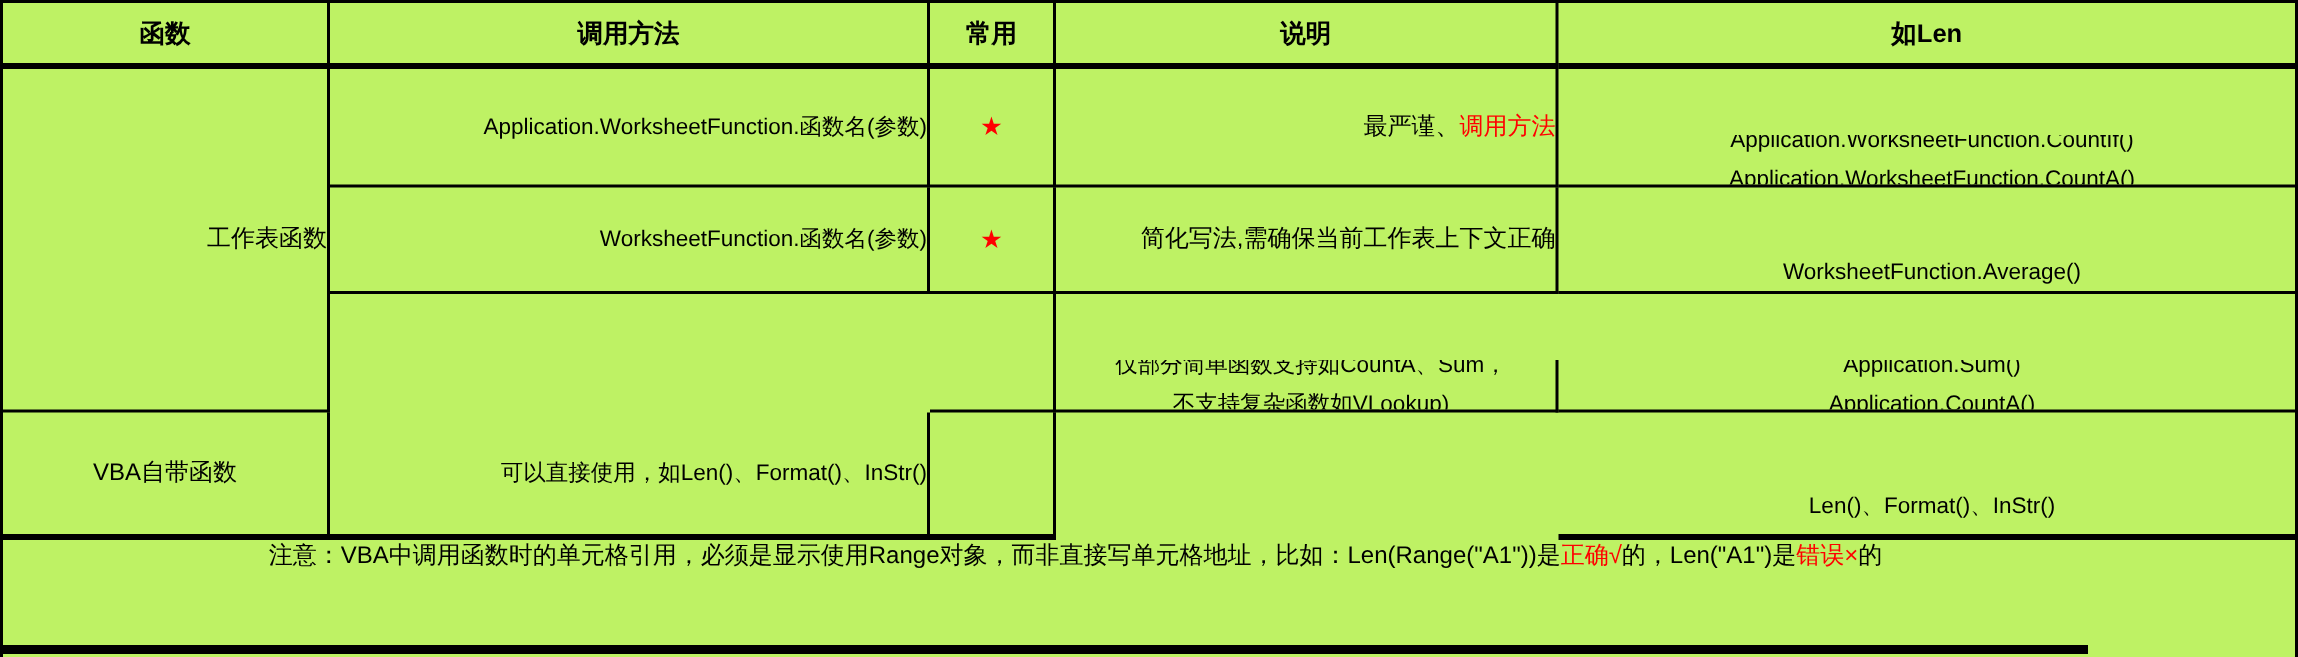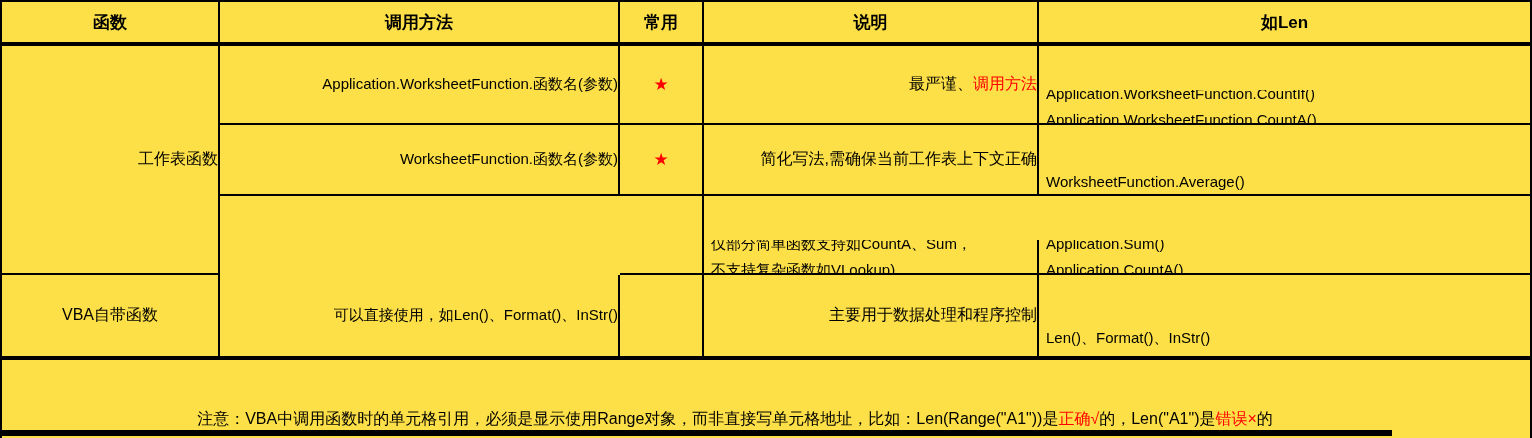--- a/index.html
+++ b/index.html
@@ -4,7 +4,7 @@
 <style>
   html,body { margin:0; padding:0; background:#fff; }
   .page {
-    position:relative; width:1532px; height:438px; background:#fde047;
+    position:relative; width:1532px; height:438px; background:#bef264;
     font-family:"Liberation Sans","DejaVu Sans",sans-serif; color:#000;
     overflow:hidden;
   }

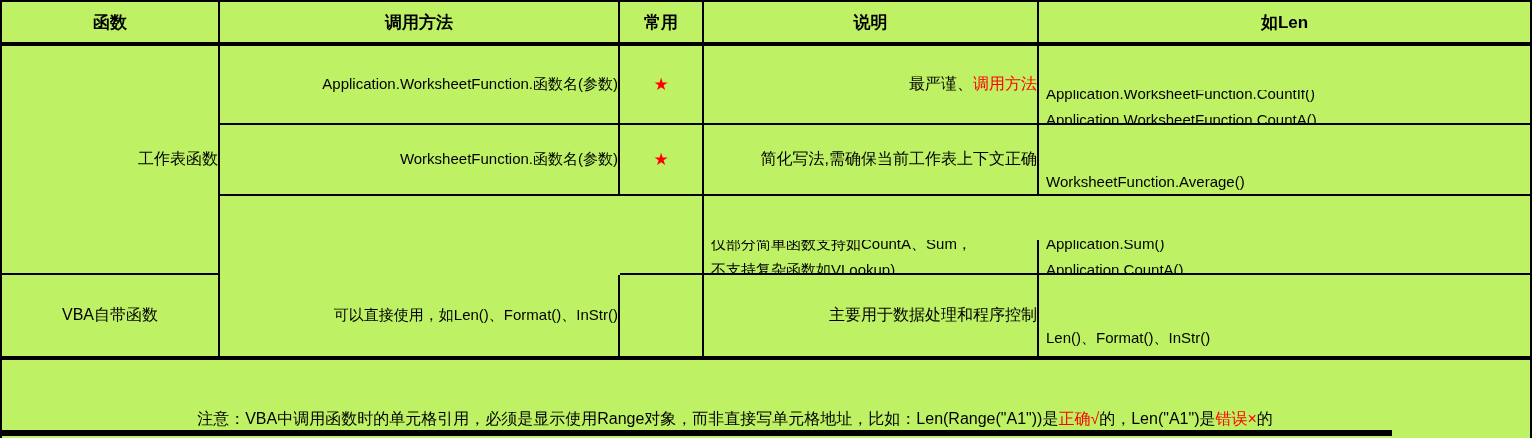--- a/index.html
+++ b/index.html
@@ -34,7 +34,7 @@
   .cat { grid-column:1; grid-row:2/5;justify-content:flex-end; }
   .code { padding-left:9px; font-size:15px; }
   .desc { padding-left:7px; }
-  .examples { padding-left:7px; font-size:15px; flex-direction:column; align-items:flex-start; justify-content:center; line-height:26px;margin-top:44px; }
+  .examples { padding-left:7px; font-size:15px; flex-direction:column; align-items:center; justify-content:center; line-height:26px;margin-top:44px; }
   .examples span { display:block; }
   .star { color:#ff0000; font-size:17px; }
   .red { color:#ff0000; }

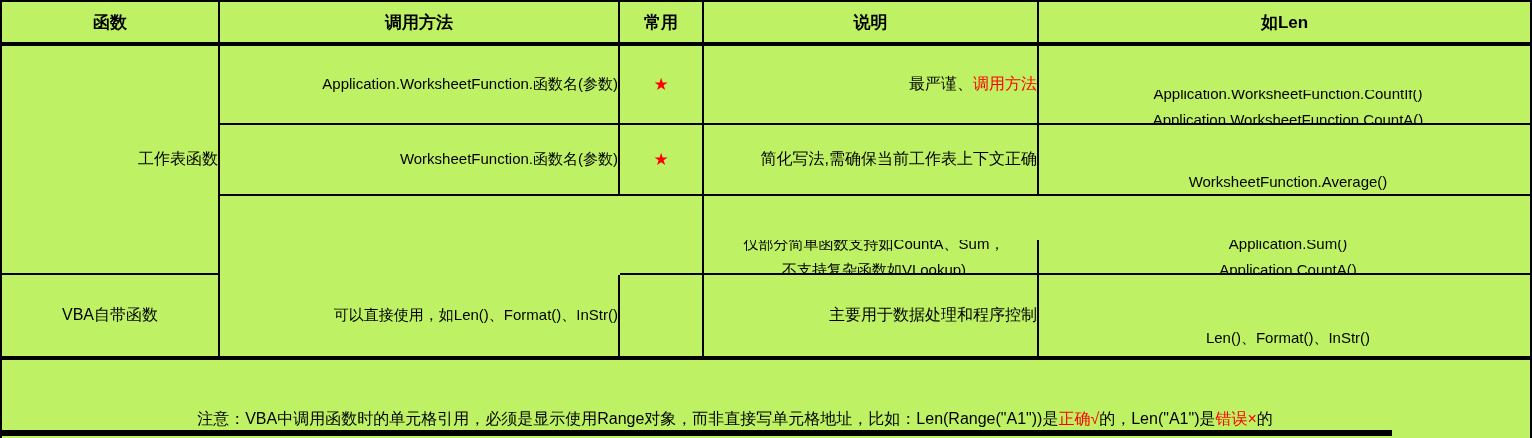--- a/index.html
+++ b/index.html
@@ -122,9 +122,6 @@
       <div class="cell center c3 r5 thick-bottom">
         <span class="star"></span>
       </div>
-      <div class="cell desc c4 r5 thick-bottom">
-        <span>主要用于数据处理和程序控制</span>
-      </div>
       <div class="cell examples c5 r5 last-col thick-bottom">
         <span>Len()、Format()、InStr()</span>
       </div>

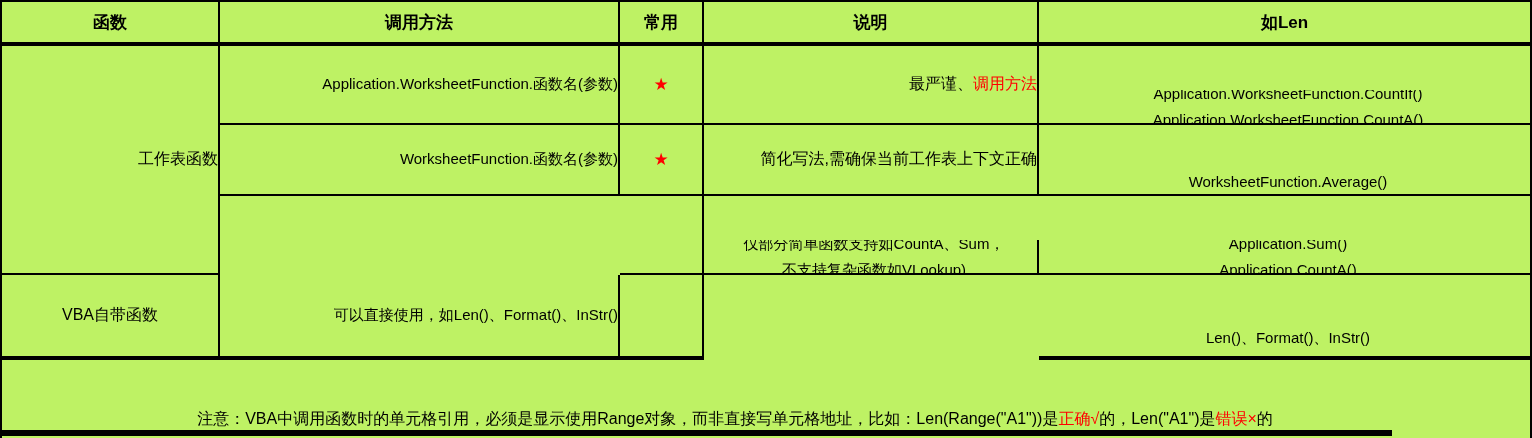--- a/index.html
+++ b/index.html
@@ -40,8 +40,8 @@
   .red { color:#ff0000; }
   .note-row {
     position:absolute; left:2px; top:360px; width:1430px; height:70px;
-    display:flex; align-items:flex-end; justify-content:center;
-    font-size:16px; white-space:nowrap;margin-left:18px;
+    display:flex; align-items:flex-start; justify-content:center;
+    font-size:16px; white-space:nowrap;
   }
   .bottom-line {
     position:absolute; left:0; top:430px; width:1392px; height:6px; background:#000;

